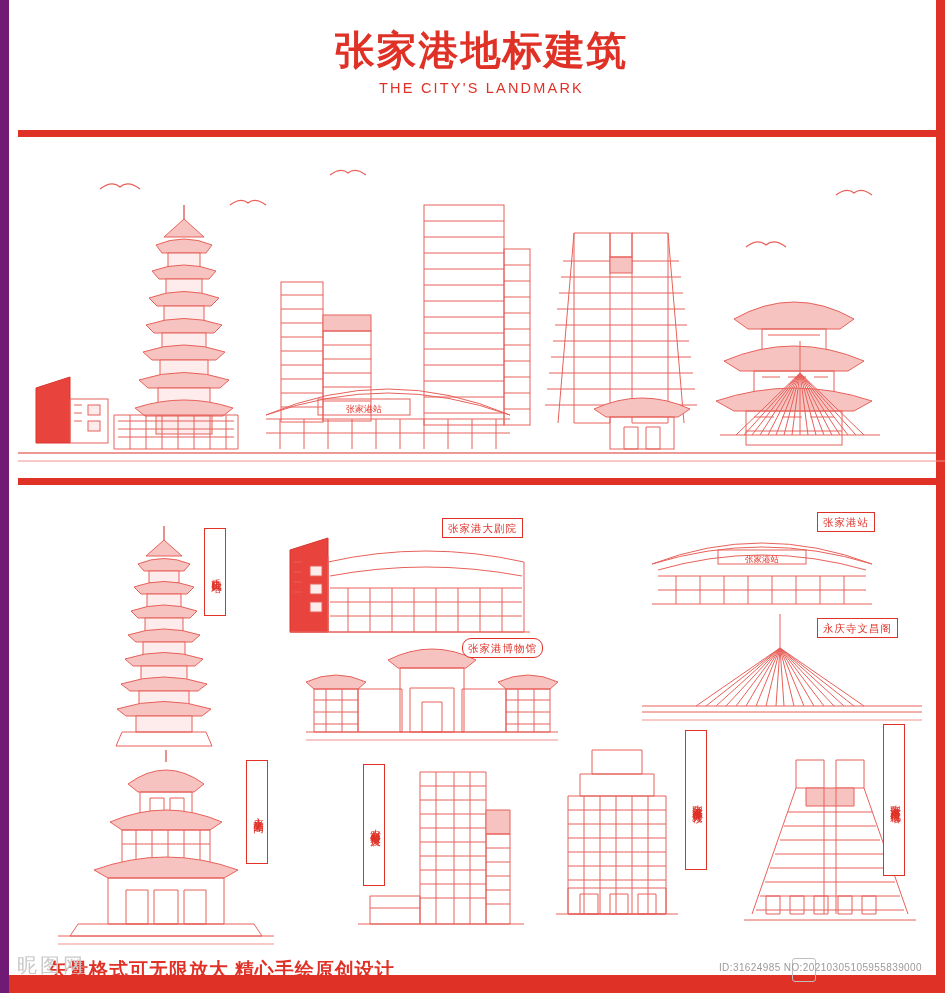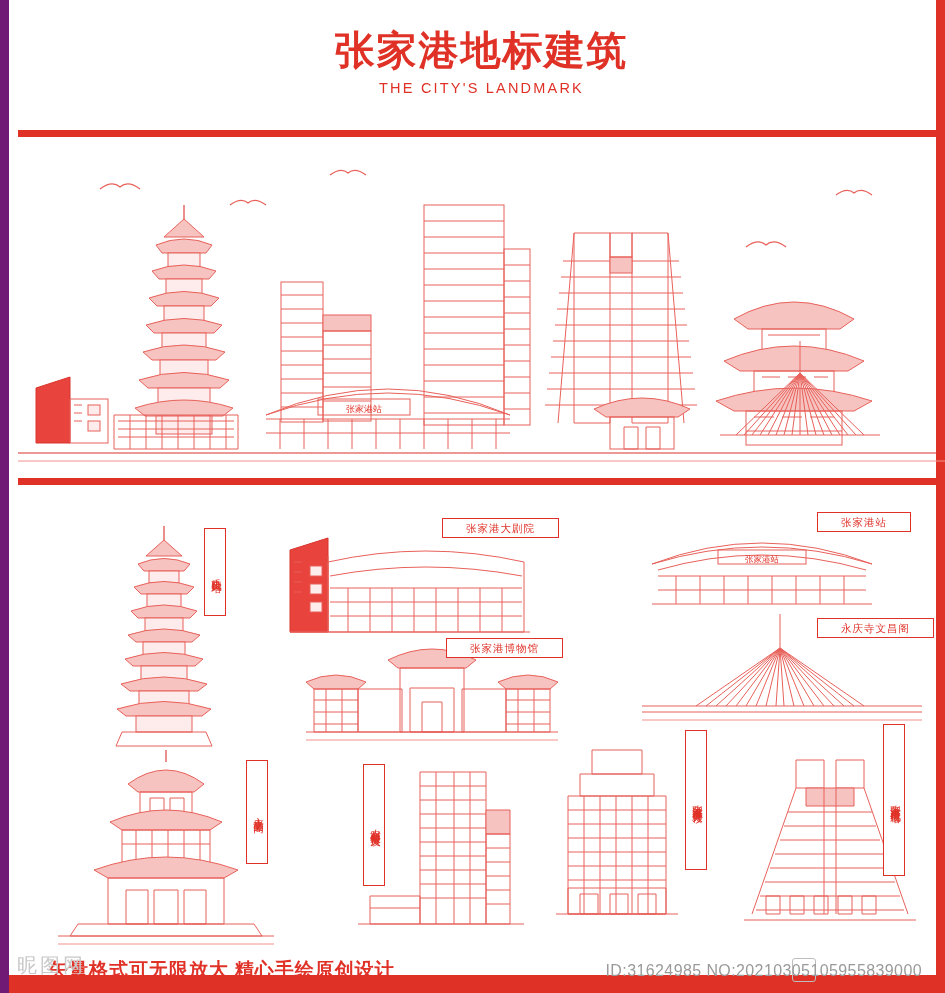--- a/index.html
+++ b/index.html
@@ -95,7 +95,7 @@
   }
   .label.horiz {
     letter-spacing: 1px;
-    padding: 3px 23px;
+    padding: 3px 5px;
     white-space: nowrap;
   }
   

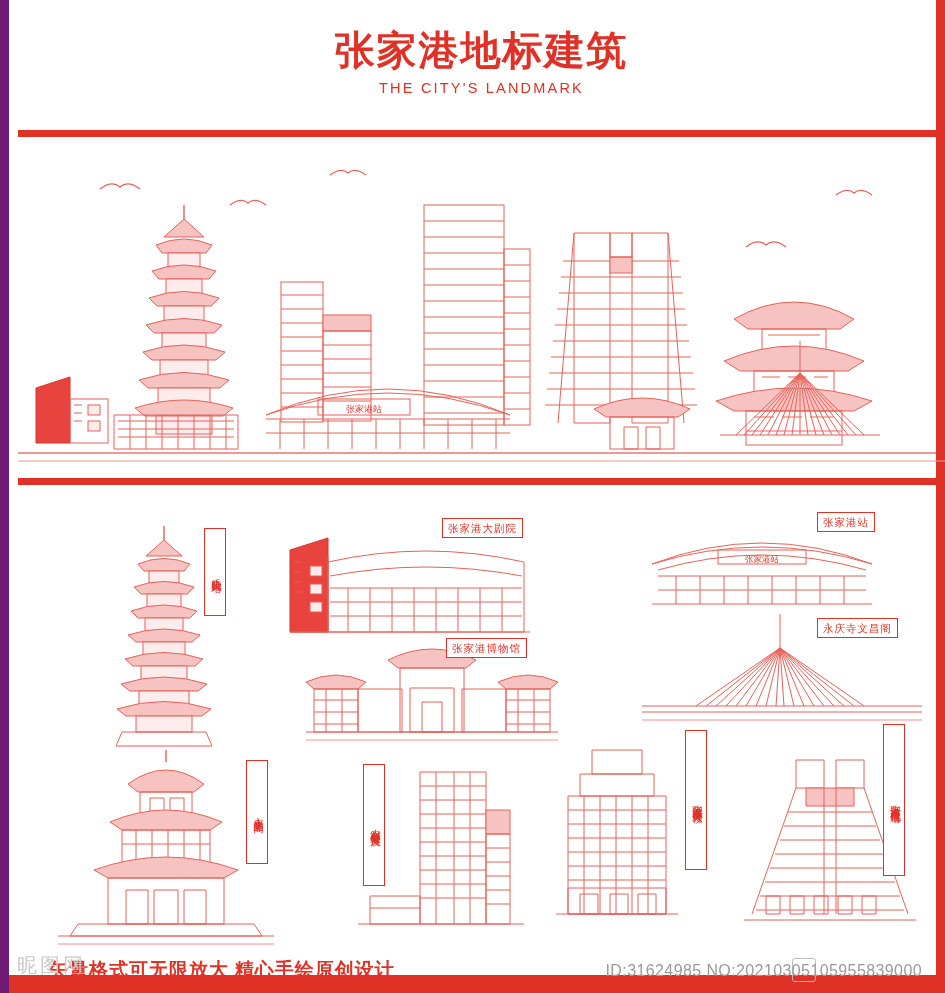--- a/index.html
+++ b/index.html
@@ -410,7 +410,7 @@
 
     <div class="label horiz" style="left:424px; top:26px;">张家港大剧院</div>
 
-    <div class="label horiz" style="left:428px; top:146px;">张家港博物馆</div>
+    <div class="label horiz" style="left:444px; top:146px;border-radius:9px;">张家港博物馆</div>
 
     <div class="label horiz" style="left:799px; top:20px;">张家港站</div>
 

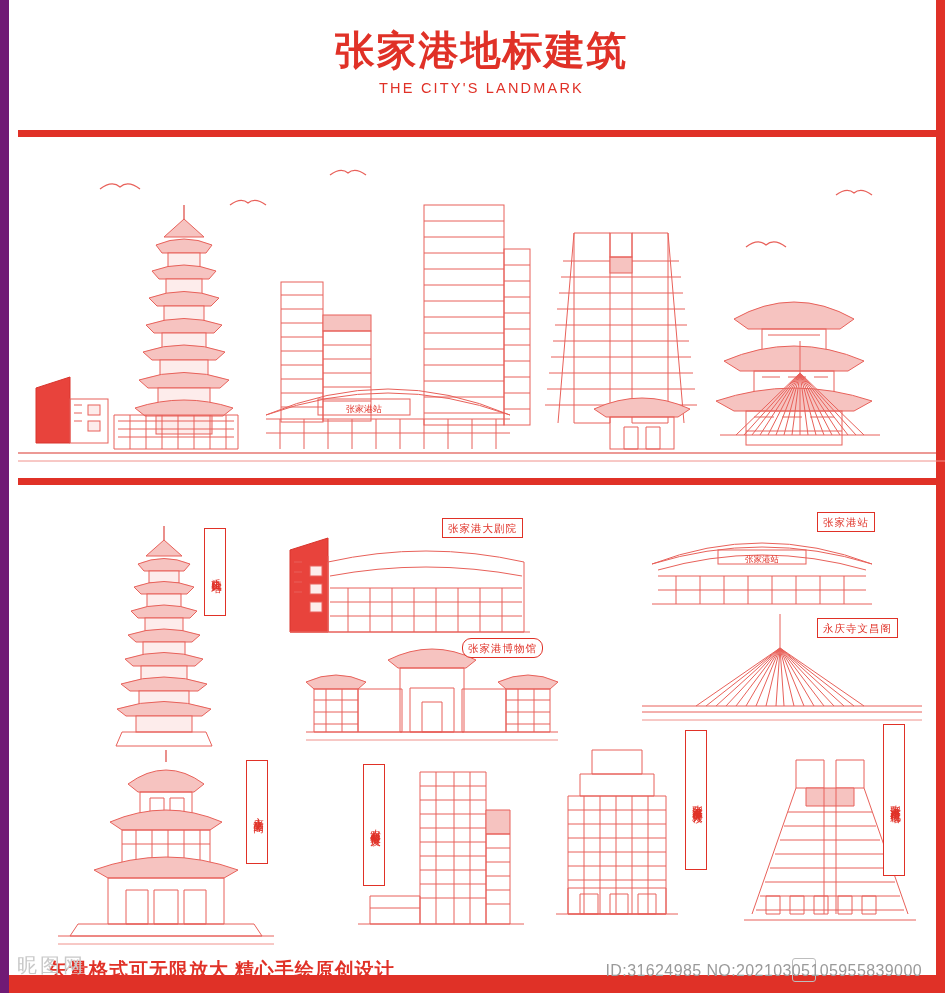--- a/index.html
+++ b/index.html
@@ -147,7 +147,7 @@
     position: absolute;
     right: 14px;
     top: 962px;
-    font-size: 16px;
+    font-size: 10px;
     color: #9a9a9a;
     letter-spacing: 0.4px;
   }

